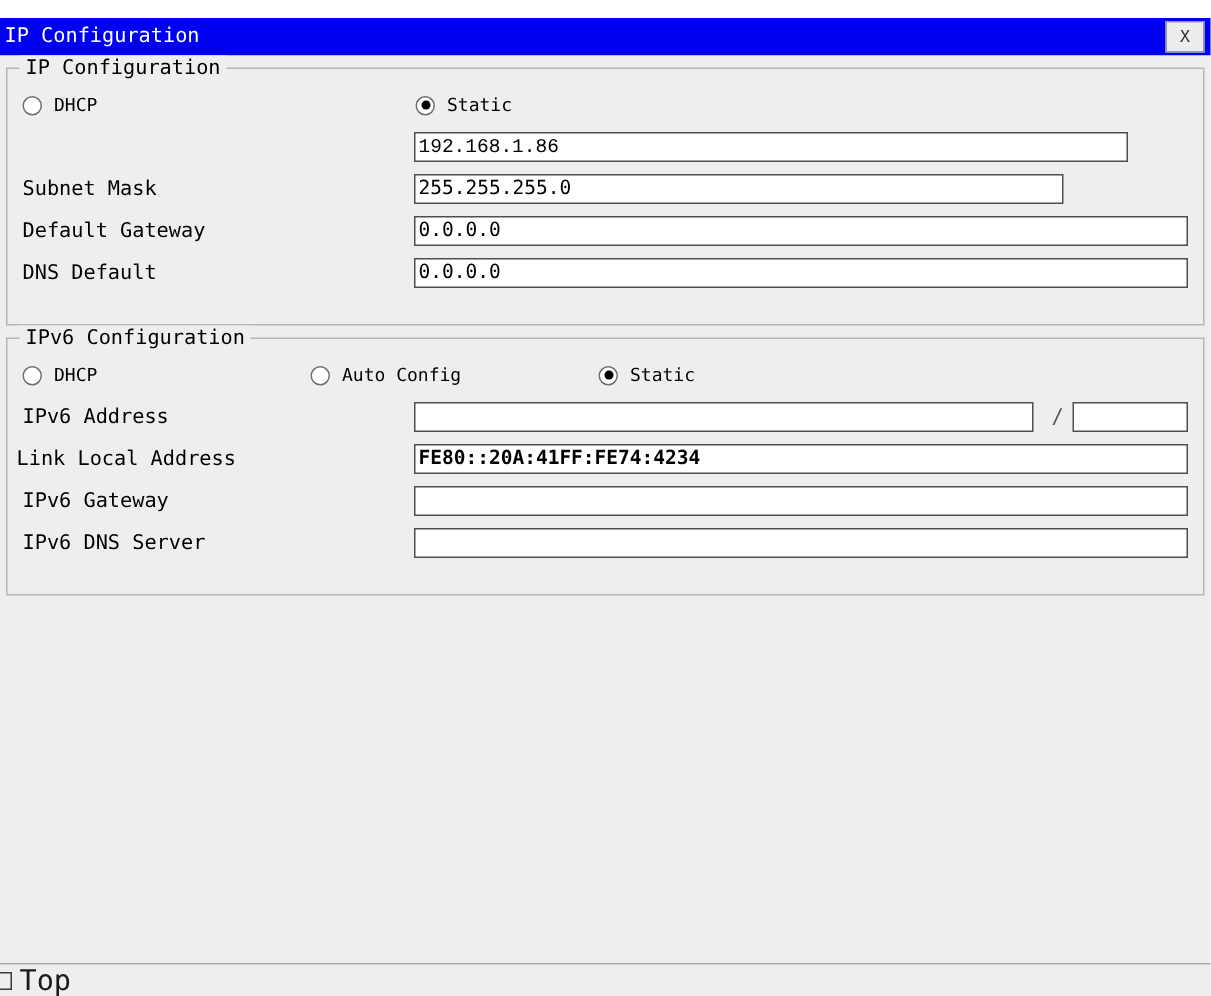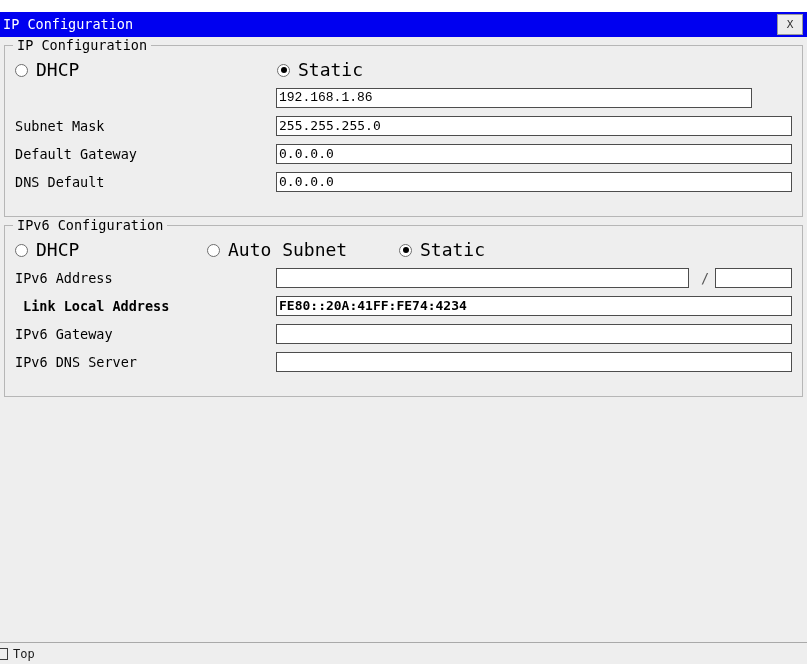--- a/index.html
+++ b/index.html
@@ -135,7 +135,7 @@
   }
   .radio-label {
     margin-left: 8px;
-    font-size: 18px;
+    font-size: 12px;
     line-height: 28px;
     color: #000000;
   }

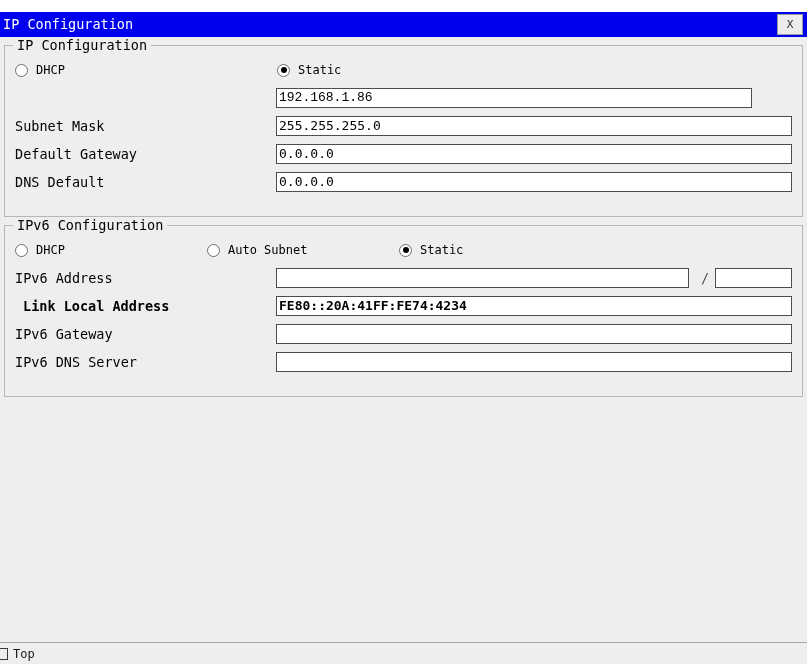--- a/index.html
+++ b/index.html
@@ -233,7 +233,7 @@
 
       <div class="row" style="top:66px;">
         <span class="flabel" style="left:10px;">Subnet Mask</span>
-        <div class="field" style="left:271px; top:4px; width:516px;" title="">255.255.255.0</div>
+        <div class="field" style="left:271px; top:4px; width:433px;" title="">255.255.255.0</div>
       </div>
 
       <div class="row" style="top:94px;">

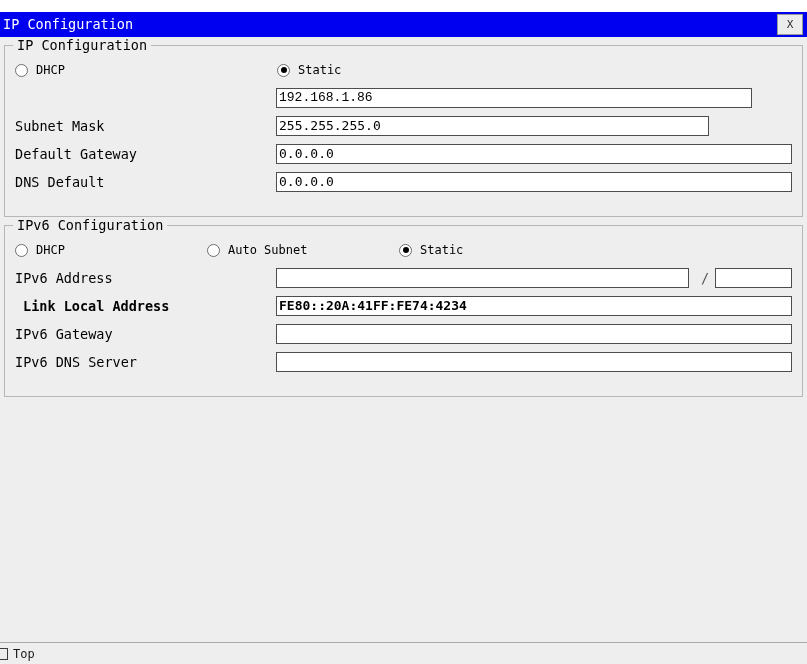--- a/index.html
+++ b/index.html
@@ -257,7 +257,7 @@
         </div>
         <div class="radio" style="left:202px;">
           <span class="radio-dot" id="r-v6-auto"></span>
-          <span class="radio-label">Auto Subnet</span>
+          <span class="radio-label">Auto Config</span>
         </div>
         <div class="radio" style="left:394px;">
           <span class="radio-dot checked" id="r-v6-static"></span>

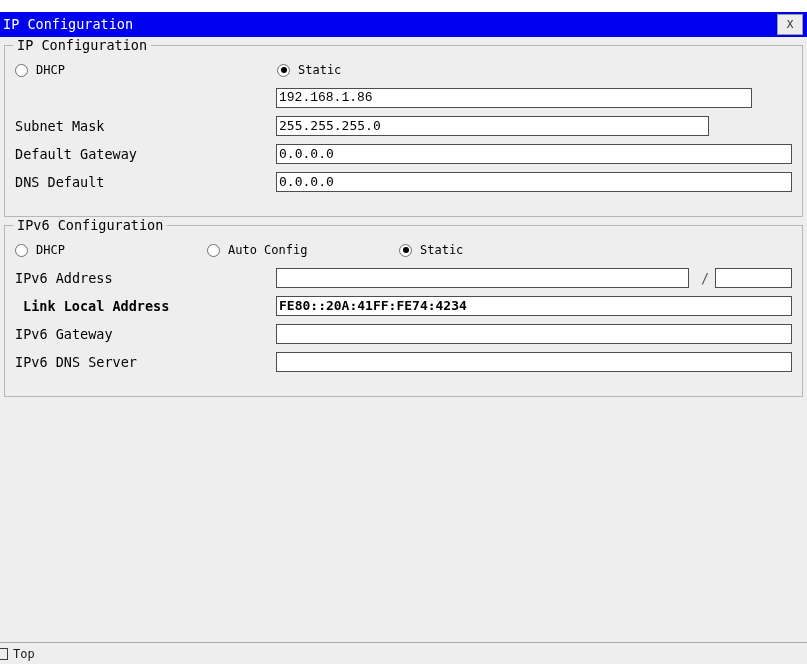--- a/index.html
+++ b/index.html
@@ -273,7 +273,7 @@
       </div>
 
       <div class="row" style="top:66px;">
-        <span class="flabel" style="left:18px;font-weight:bold;">Link Local Address</span>
+        <span class="flabel" style="left:6px;">Link Local Address</span>
         <div class="field" style="left:271px; top:4px; width:516px;font-weight:bold;">FE80::20A:41FF:FE74:4234</div>
       </div>
 

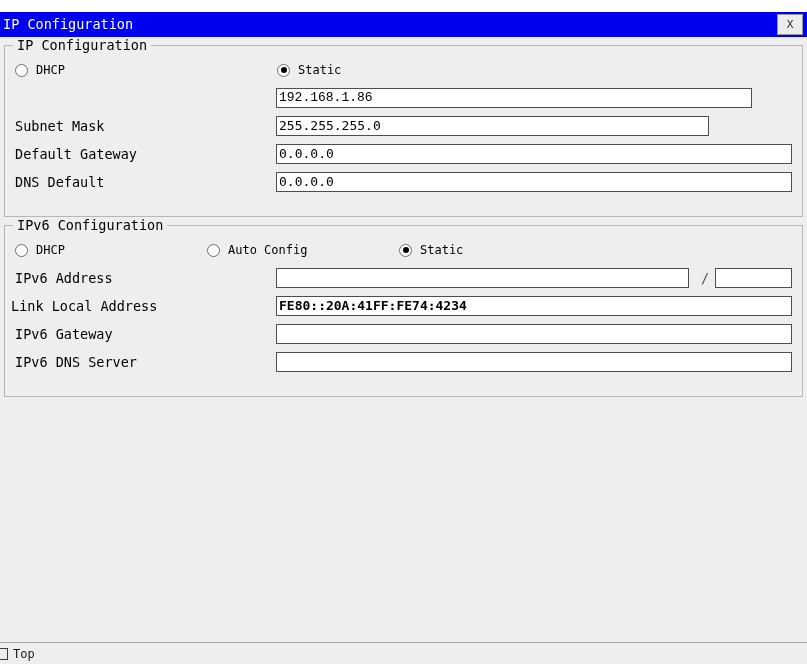--- a/index.html
+++ b/index.html
@@ -195,7 +195,7 @@
   }
   #status-text {
     margin-left: 5px;
-    font-size: 12px;
+    font-size: 19px;
     line-height: 18px;
     color: #1a1a1a;
     white-space: nowrap;

